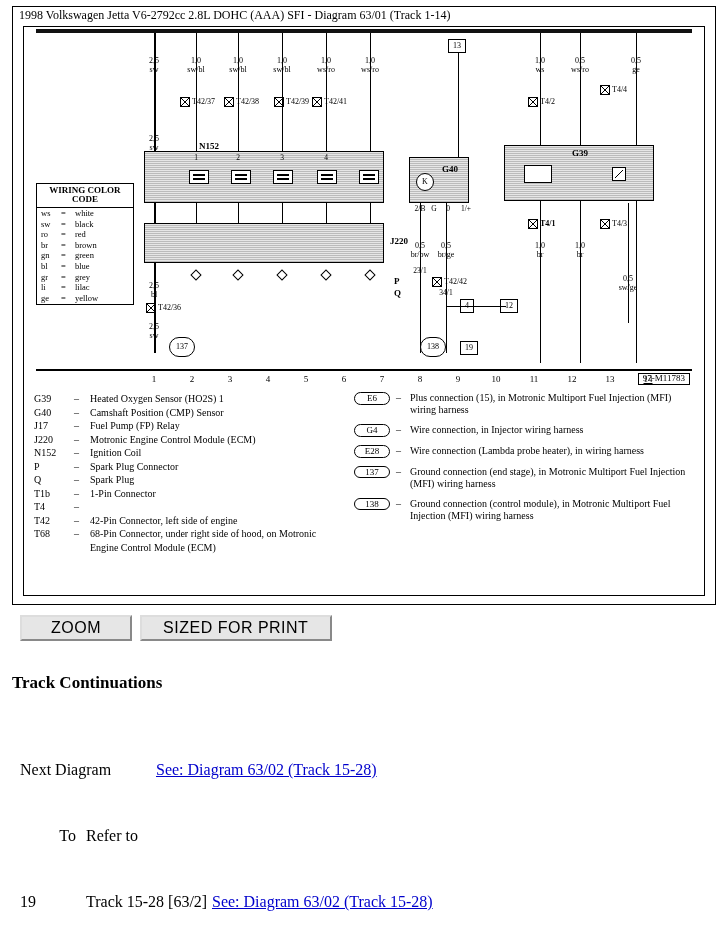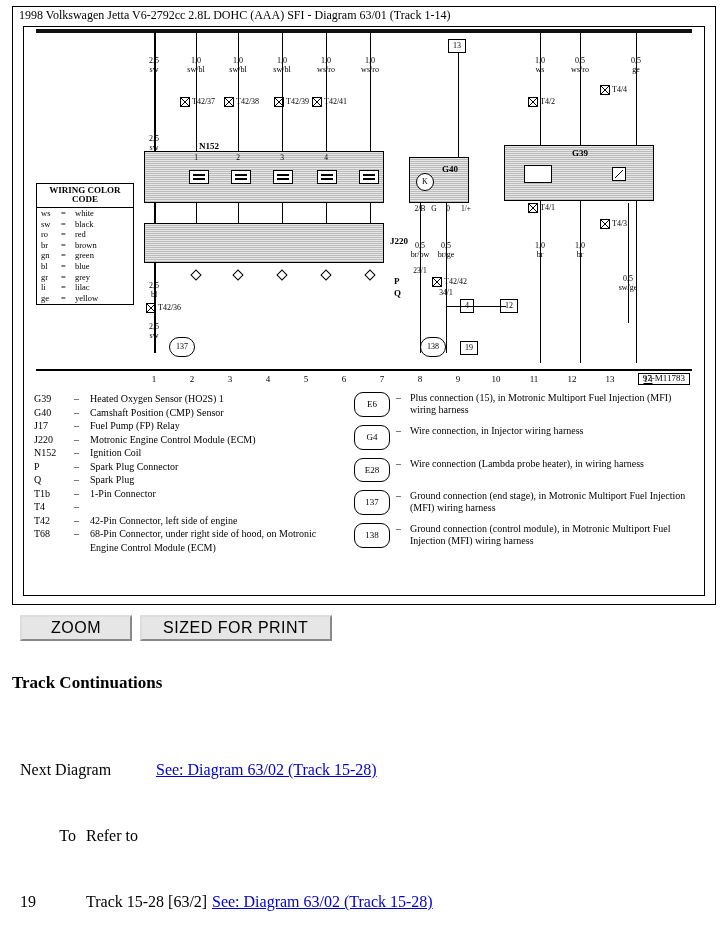--- a/index.html
+++ b/index.html
@@ -243,7 +243,7 @@
         <div class="tconn cross" style="left: 288px; top: 70px;">T42/41</div>
         <div class="tconn cross" style="left: 504px; top: 70px;">T4/2</div>
         <div class="tconn cross" style="left: 576px; top: 58px;">T4/4</div>
-        <div class="tconn cross" style="left: 504px; top: 176px;">T4/1</div>
+        <div class="tconn cross" style="left: 504px; top: 192px; font-weight: bold;">T4/1</div>
         <div class="tconn cross" style="left: 576px; top: 192px;">T4/3</div>
         <div class="tconn cross" style="left: 122px; top: 276px;">T42/36</div>
         <div class="tconn cross" style="left: 408px; top: 250px;">T42/42</div>

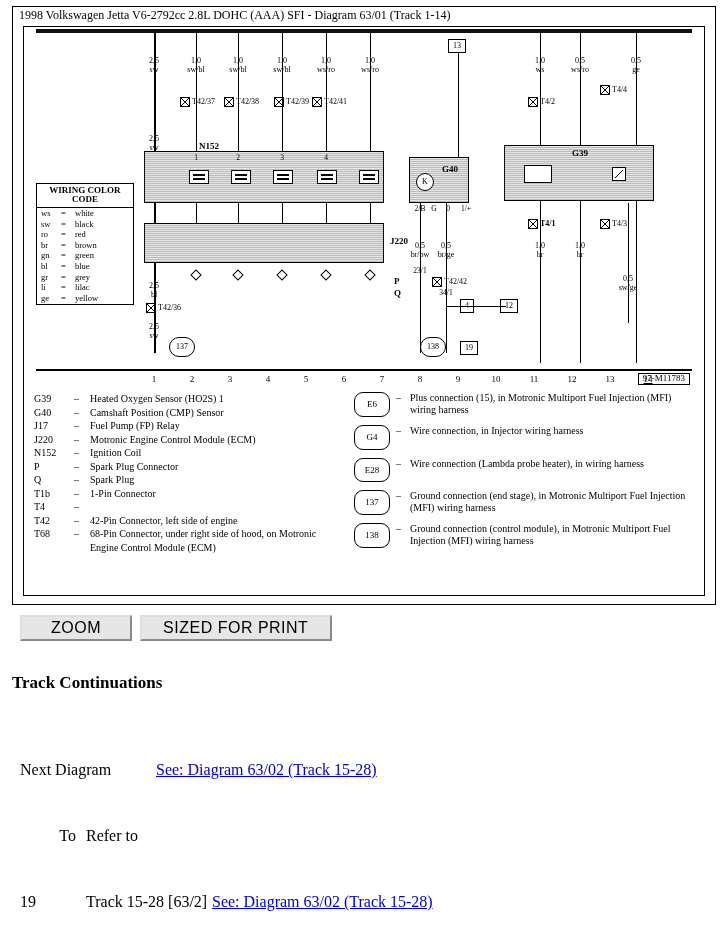--- a/index.html
+++ b/index.html
@@ -81,7 +81,7 @@
   .legend-left .ldesc{ flex:1;}
   .legend-right { flex:1; font-size:10px; line-height:1.2; }
   .legend-right .rrow{ display:flex; align-items:flex-start; margin-bottom:8px;}
-  .legend-right .rnode{ min-width:36px; border:1px solid #000; border-radius:9px; text-align:center; font-size:9px; padding:6px 4px; margin-right:6px; background:#fff;}
+  .legend-right .rnode{ min-width:36px; border:1px solid #000; border-radius:9px; text-align:center; font-size:9px; padding:0 4px; margin-right:6px; background:#fff;}
   .legend-right .rdash{ width:14px;}
   .legend-right .rdesc{ flex:1;}
   .docnum{ position:absolute; right:14px; top:346px; border:1px solid #000; font-size:9px; padding:0 4px;}

